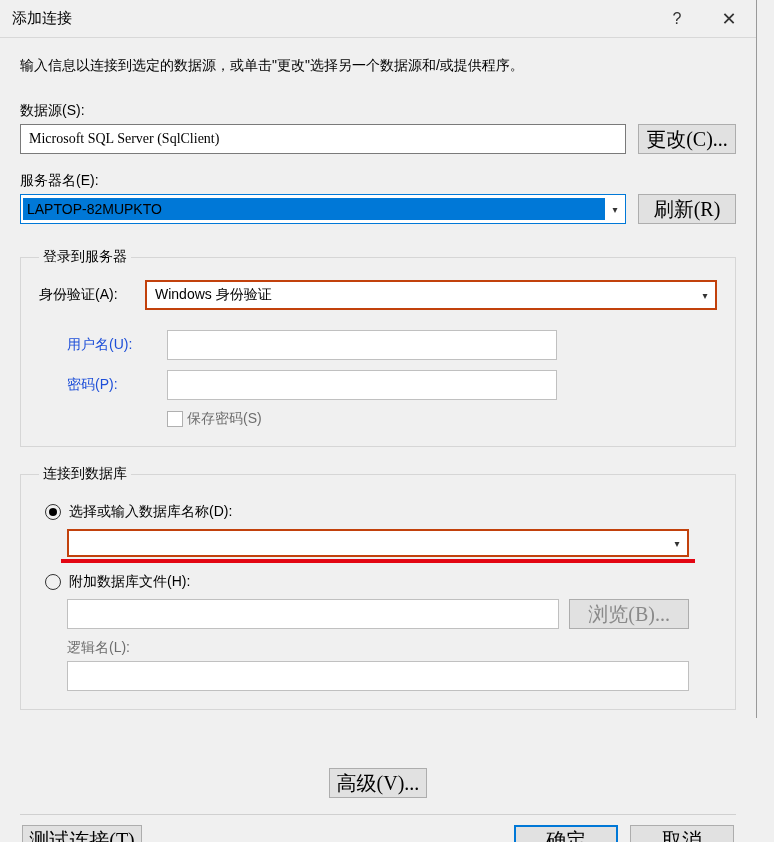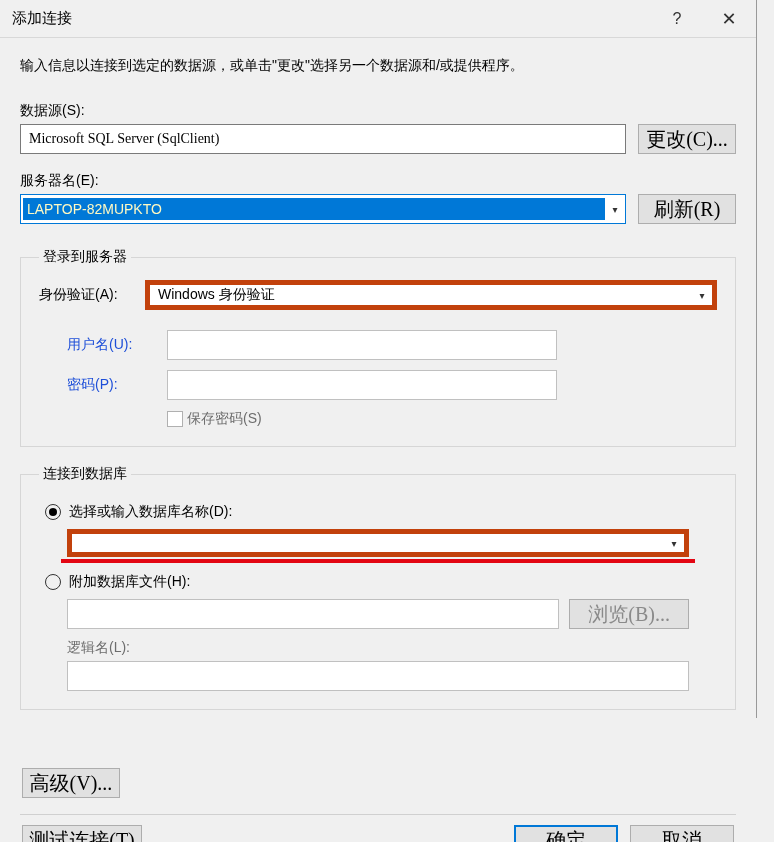--- a/index.html
+++ b/index.html
@@ -71,7 +71,7 @@
     align-items: center;
   }
   .combo .combo-text { flex: 1; padding: 0 8px; font-size: 14px; }
-  .combo .combo-text.sel { background: #0078d7; color: #fef9c3; padding: 0 4px; margin: 2px 0 2px 2px; line-height: 22px; height: 22px; }
+  .combo .combo-text.sel { background: #0078d7; color: #000000; padding: 0 4px; margin: 2px 0 2px 2px; line-height: 22px; height: 22px; }
   .combo .combo-arrow {
     width: 20px;
     display: flex;

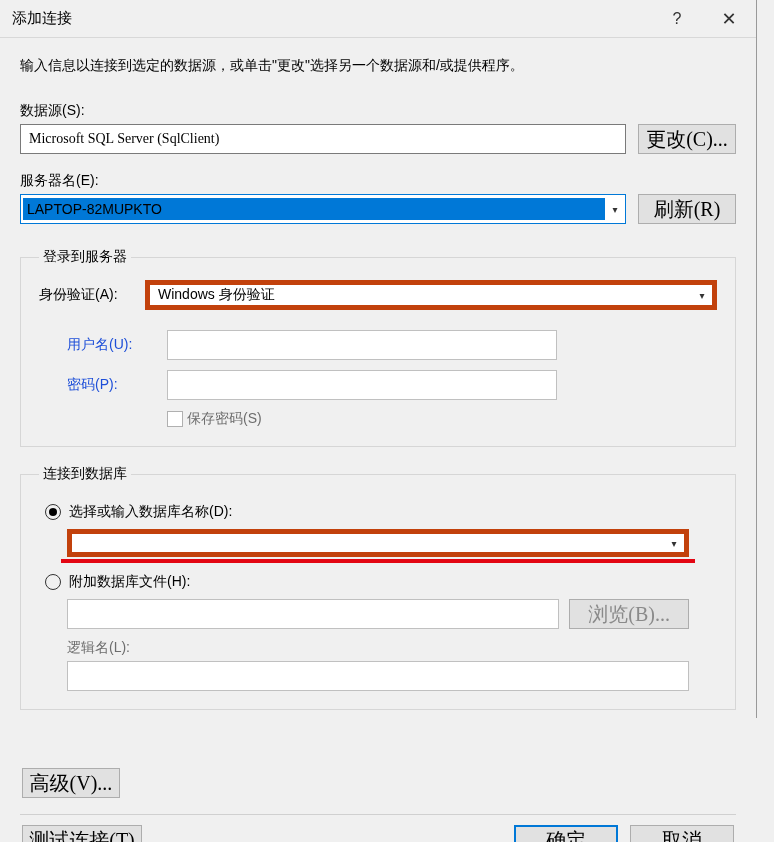--- a/index.html
+++ b/index.html
@@ -65,7 +65,7 @@
   .combo {
     position: relative;
     height: 30px;
-    border: 5px solid #c2410c;
+    border: 2px solid #c2410c;
     background: #fff;
     display: flex;
     align-items: center;

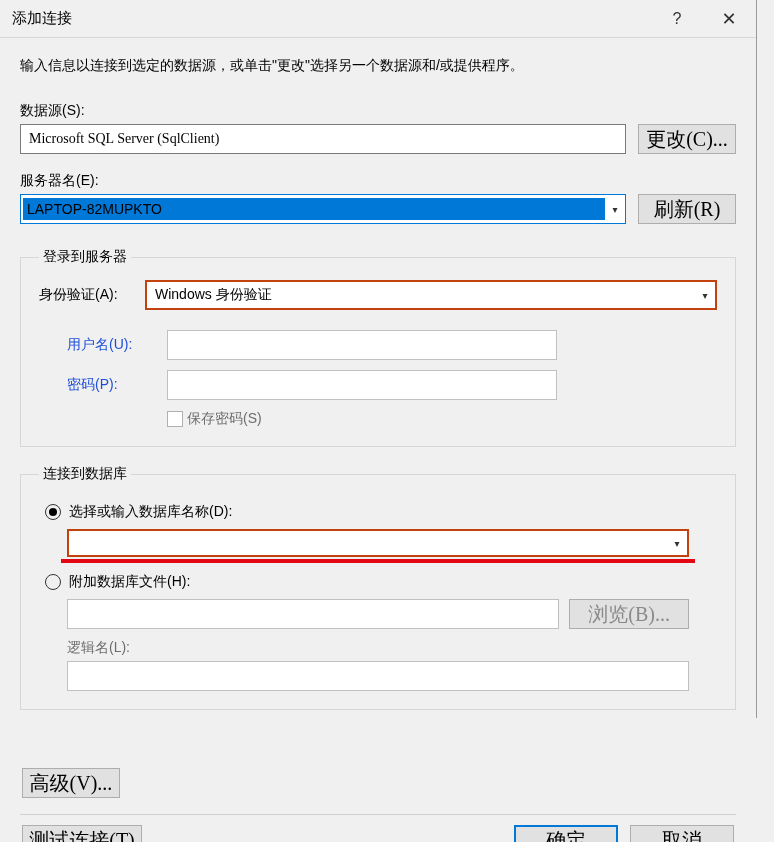--- a/index.html
+++ b/index.html
@@ -115,7 +115,7 @@
   .logical-row { padding: 0 28px; }
   .logical-row .llbl { color: #6d6d6d; font-size: 14px; margin-bottom: 4px; display: block; }
   .logical-row .textbox { width: 100%; border-color: #c0c0c0; }
-  .adv-row { display: flex; justify-content: flex-start; padding: 40px 2px 16px 2px; }
+  .adv-row { display: flex; justify-content: center; padding: 40px 2px 16px 2px; }
   .divider { border-top: 1px solid #d0d0d0; margin: 0 0 10px 0; }
   .footer { display: flex; gap: 12px; padding: 0 2px; }
   .footer .spacer { flex: 1; }

